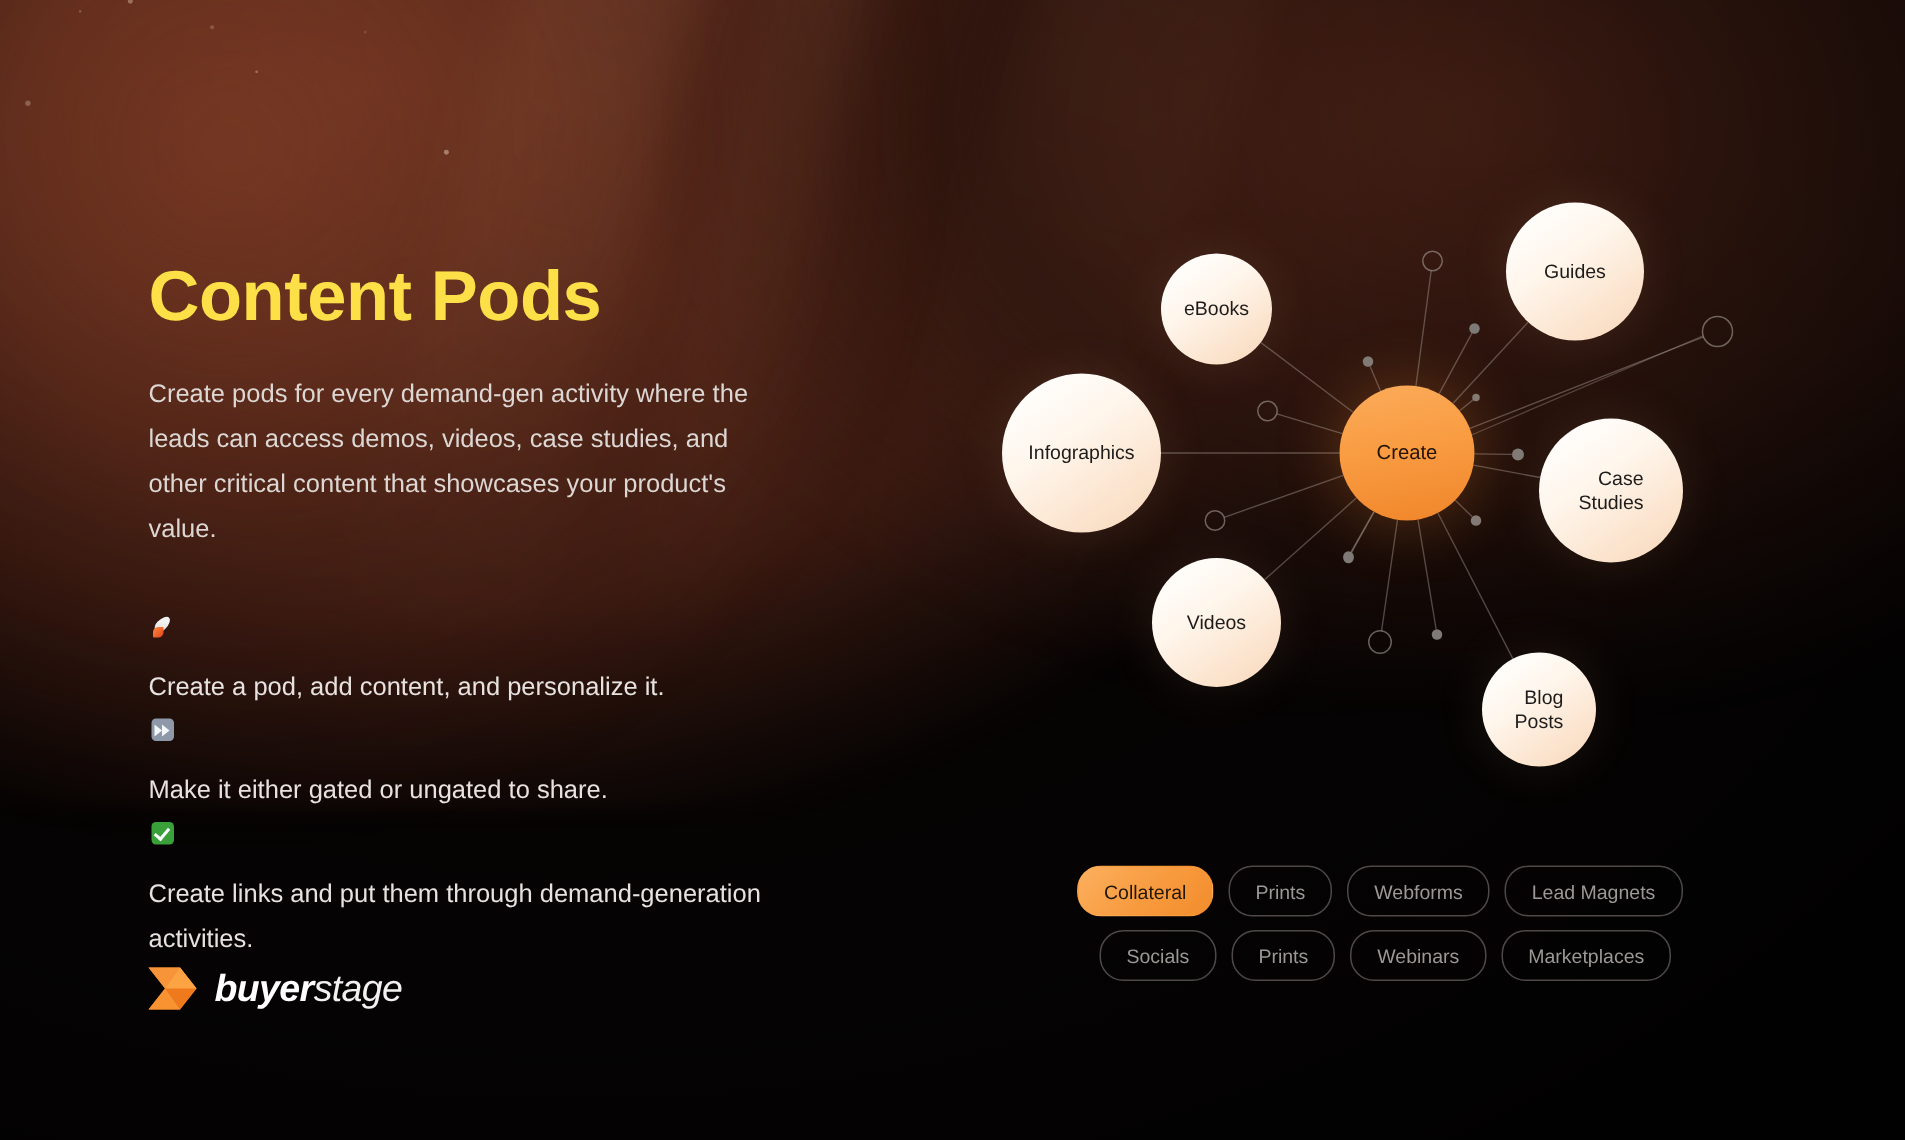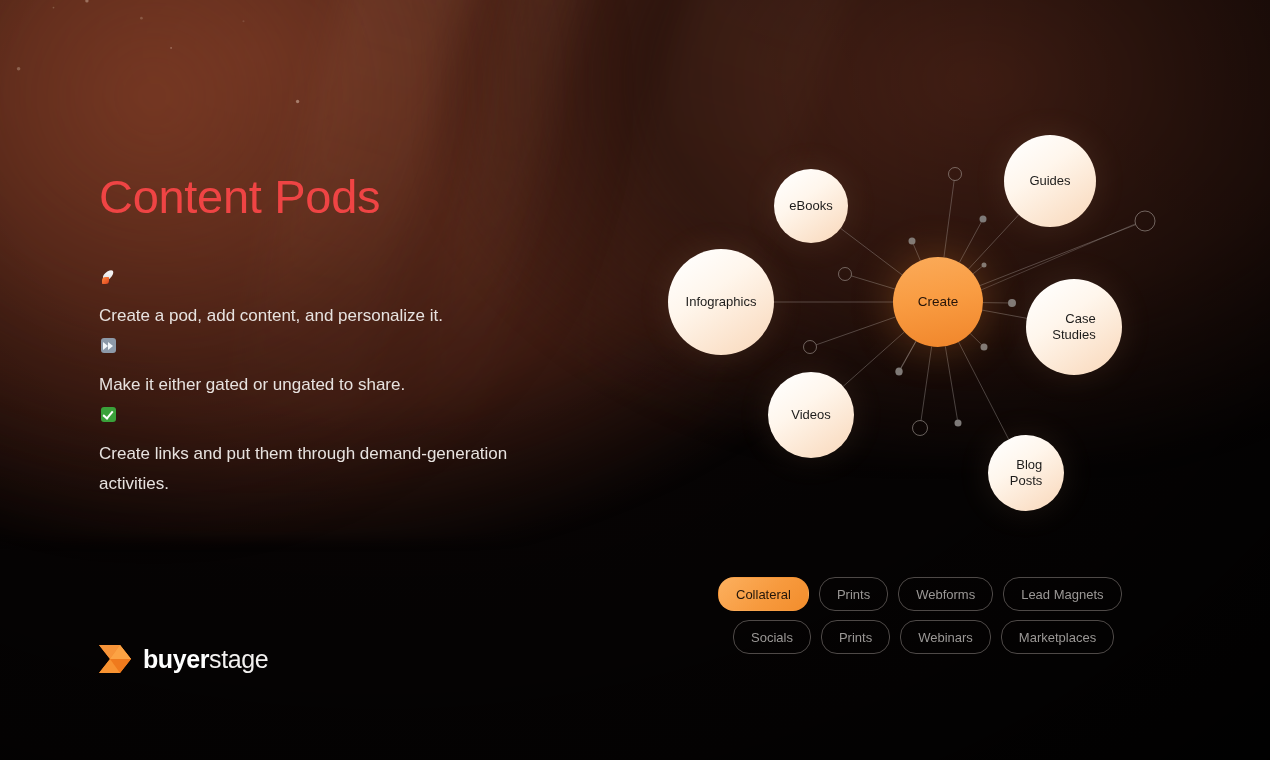--- a/index.html
+++ b/index.html
@@ -52,8 +52,8 @@
     position:absolute; left:99px; top:168px; width:440px;
   }
   .title{
-    font-size:47px; line-height:58px; font-weight:400;
-    color:#ef4444; letter-spacing:-.3px;
+    font-size:47px; line-height:58px; font-weight:700;
+    color:#fde047; letter-spacing:-.3px;
   }
   .lede{
     margin-top:22px; width:425px;

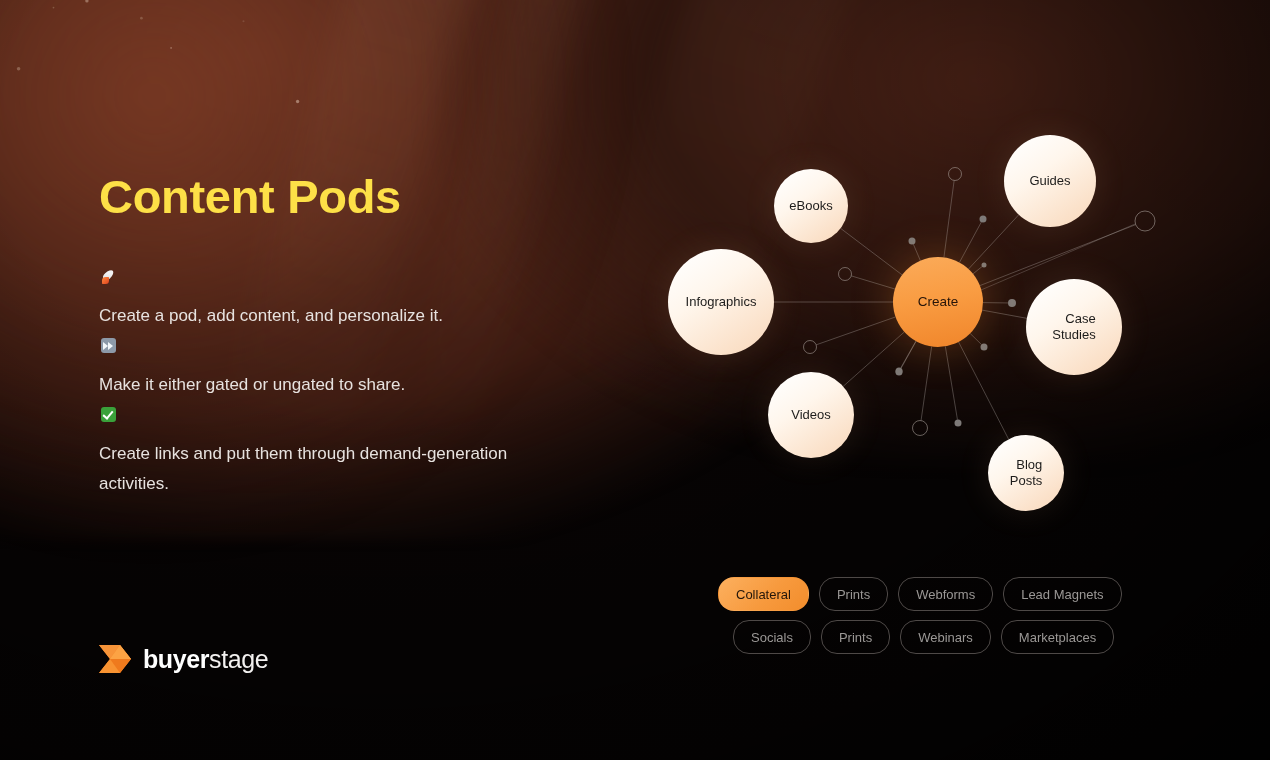--- a/index.html
+++ b/index.html
@@ -281,6 +281,7 @@
 
   <div class="left">
     <h1 class="title">Content Pods</h1>
+    <p class="lede">Create pods for every demand-gen activity where the leads can access demos, videos, case studies, and other critical content that showcases your product's value.</p>
     <ul class="bullets">
       <li class="bullet">
         <span class="emo"><span class="emo-box emo-rocket"></span></span>

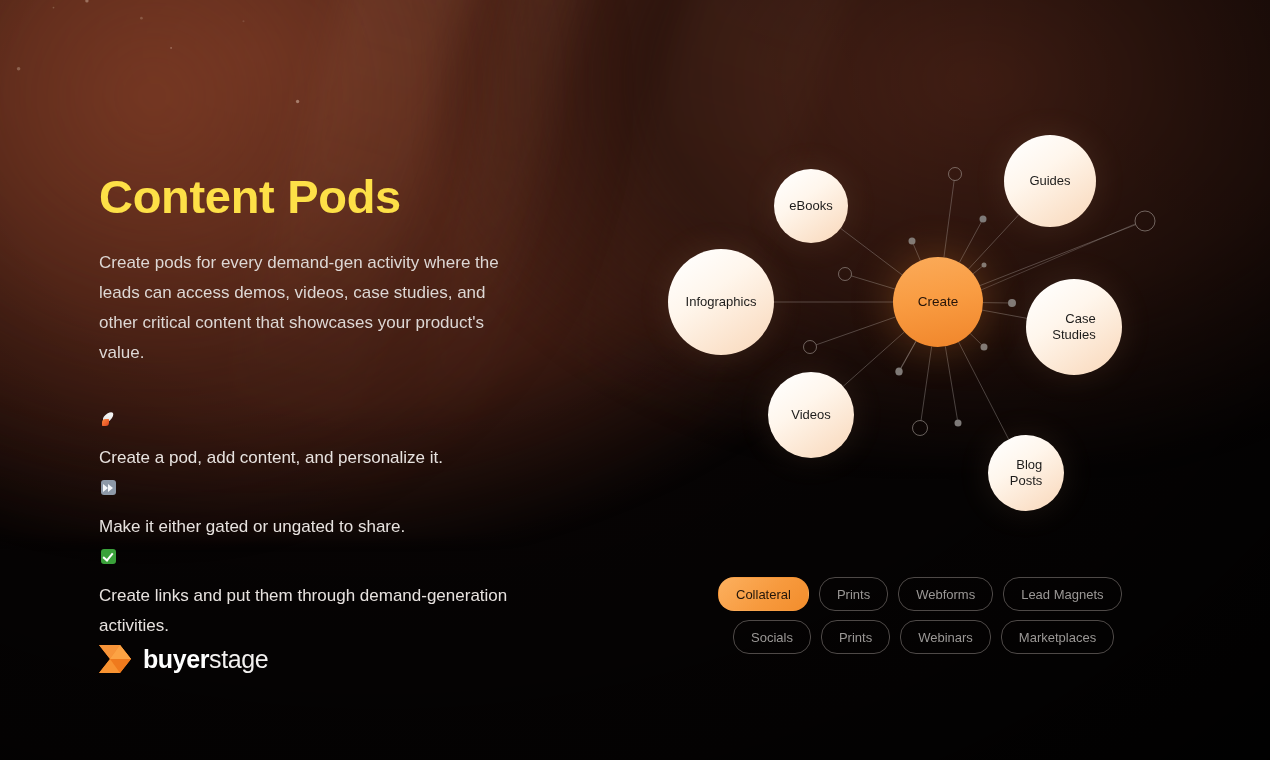--- a/index.html
+++ b/index.html
@@ -102,7 +102,7 @@
   
   .logo{ position:absolute; left:98px; top:643px; display:flex; align-items:center; gap:11px; }
   .logo-mark{ width:34px; height:32px; display:block; }
-  .logo-word{ font-size:25px; letter-spacing:-.4px; color:#ffffff; }
+  .logo-word{ font-size:25px; letter-spacing:-.4px; color:#ffffff;font-style:italic; }
   .logo-word .b{ font-weight:700; }
   .logo-word .s{ font-weight:400; color:#f3f1f0; }
 

